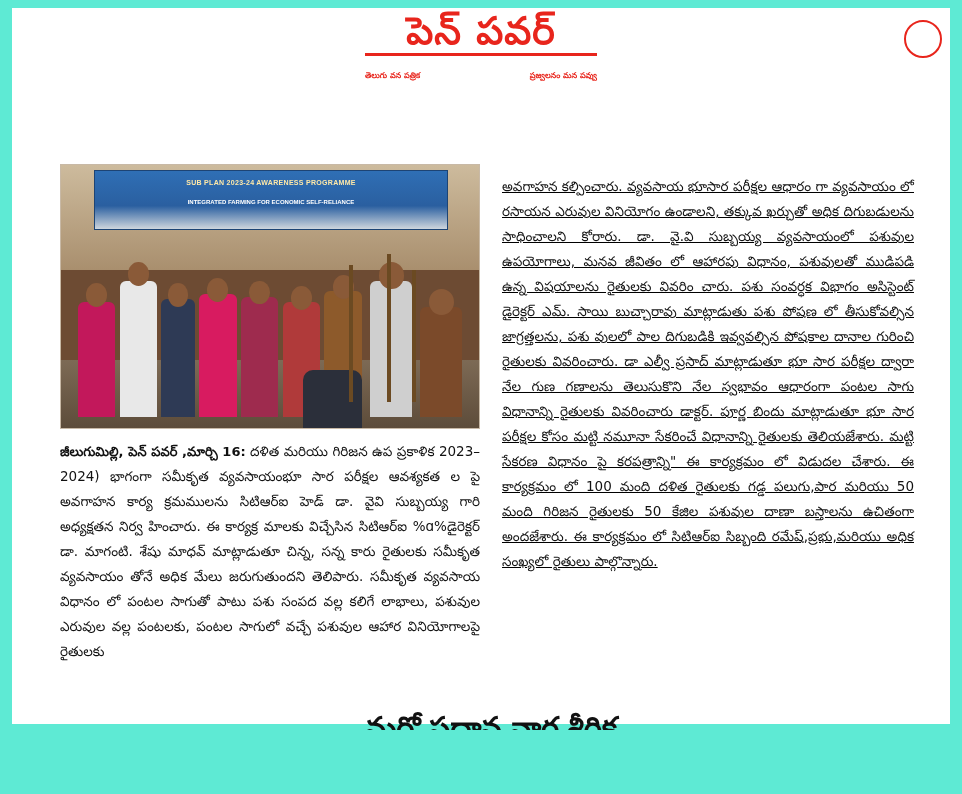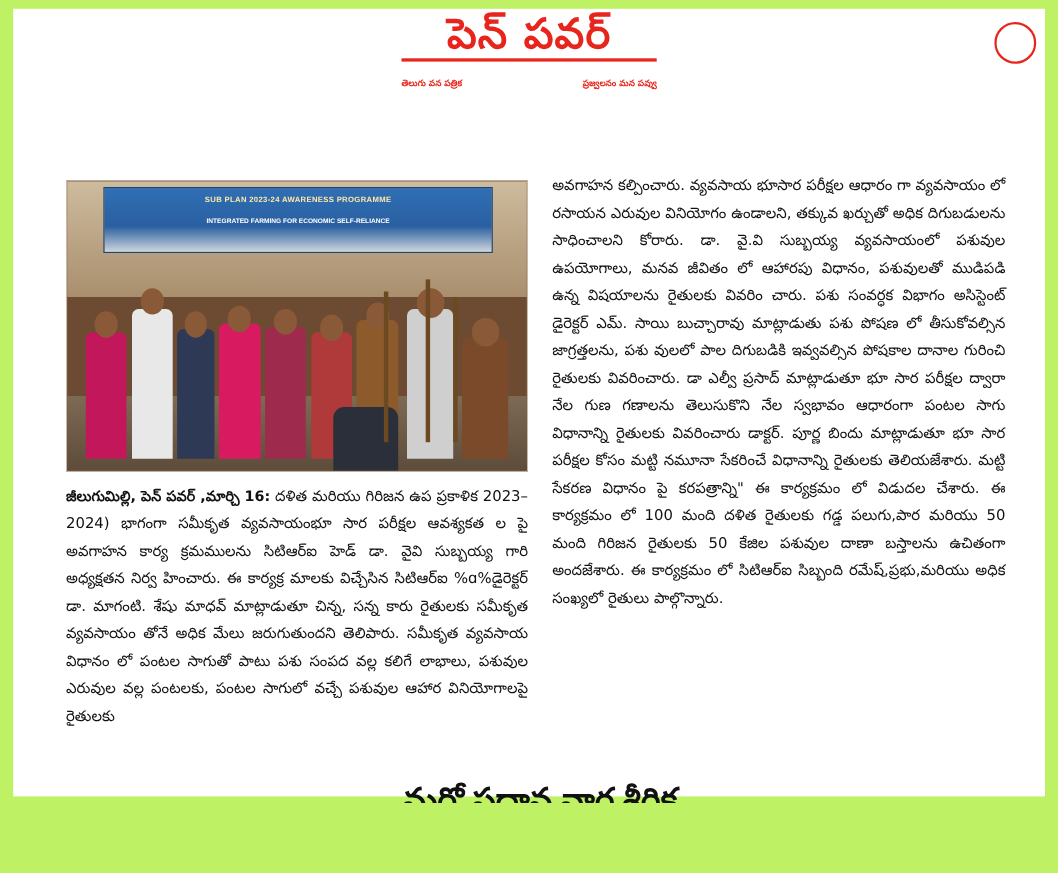--- a/index.html
+++ b/index.html
@@ -17,7 +17,7 @@
     position: relative;
     width: 962px;
     height: 794px;
-    background: #bef264;
+    background: #5eead4;
   }
   .paper {
     position: absolute;

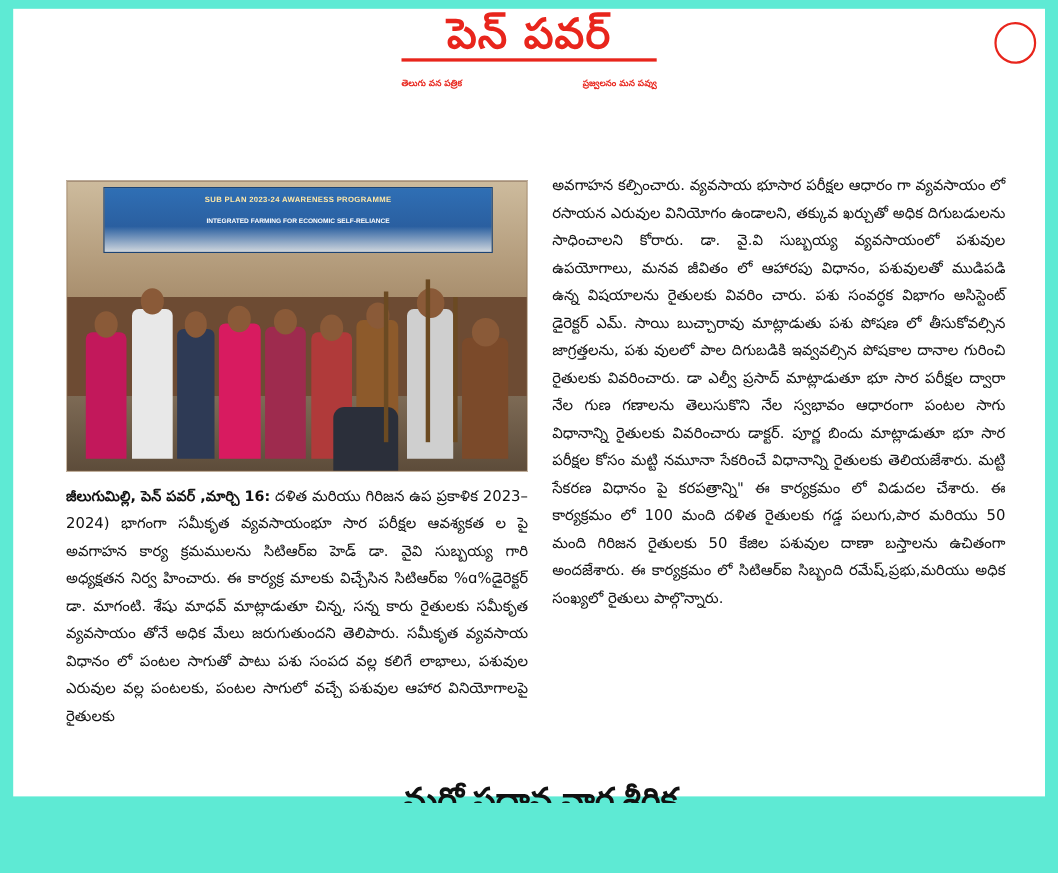--- a/index.html
+++ b/index.html
@@ -110,8 +110,9 @@
   .col-right {
     position: absolute;
     left: 490px;
-    top: 149px;
+    top: 166px;
     width: 412px;
+    text-decoration: underline;
   }
   .photo {
     position: relative;

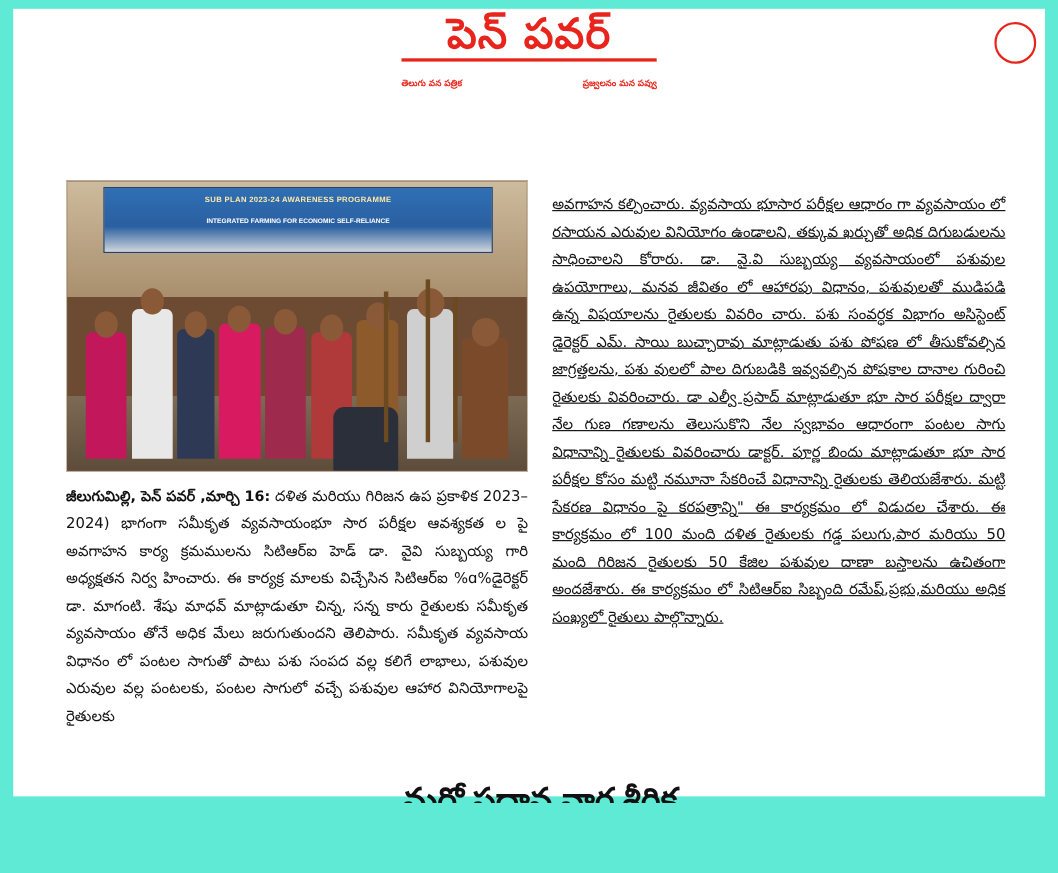--- a/index.html
+++ b/index.html
@@ -177,7 +177,7 @@
     top: 700px;
     width: 862px;
     text-align: center;
-    font-family: Liberation Serif, serif;
+    font-family: Liberation Sans, sans-serif;
     font-size: 30px;
     font-weight: bold;
     color: #111;

